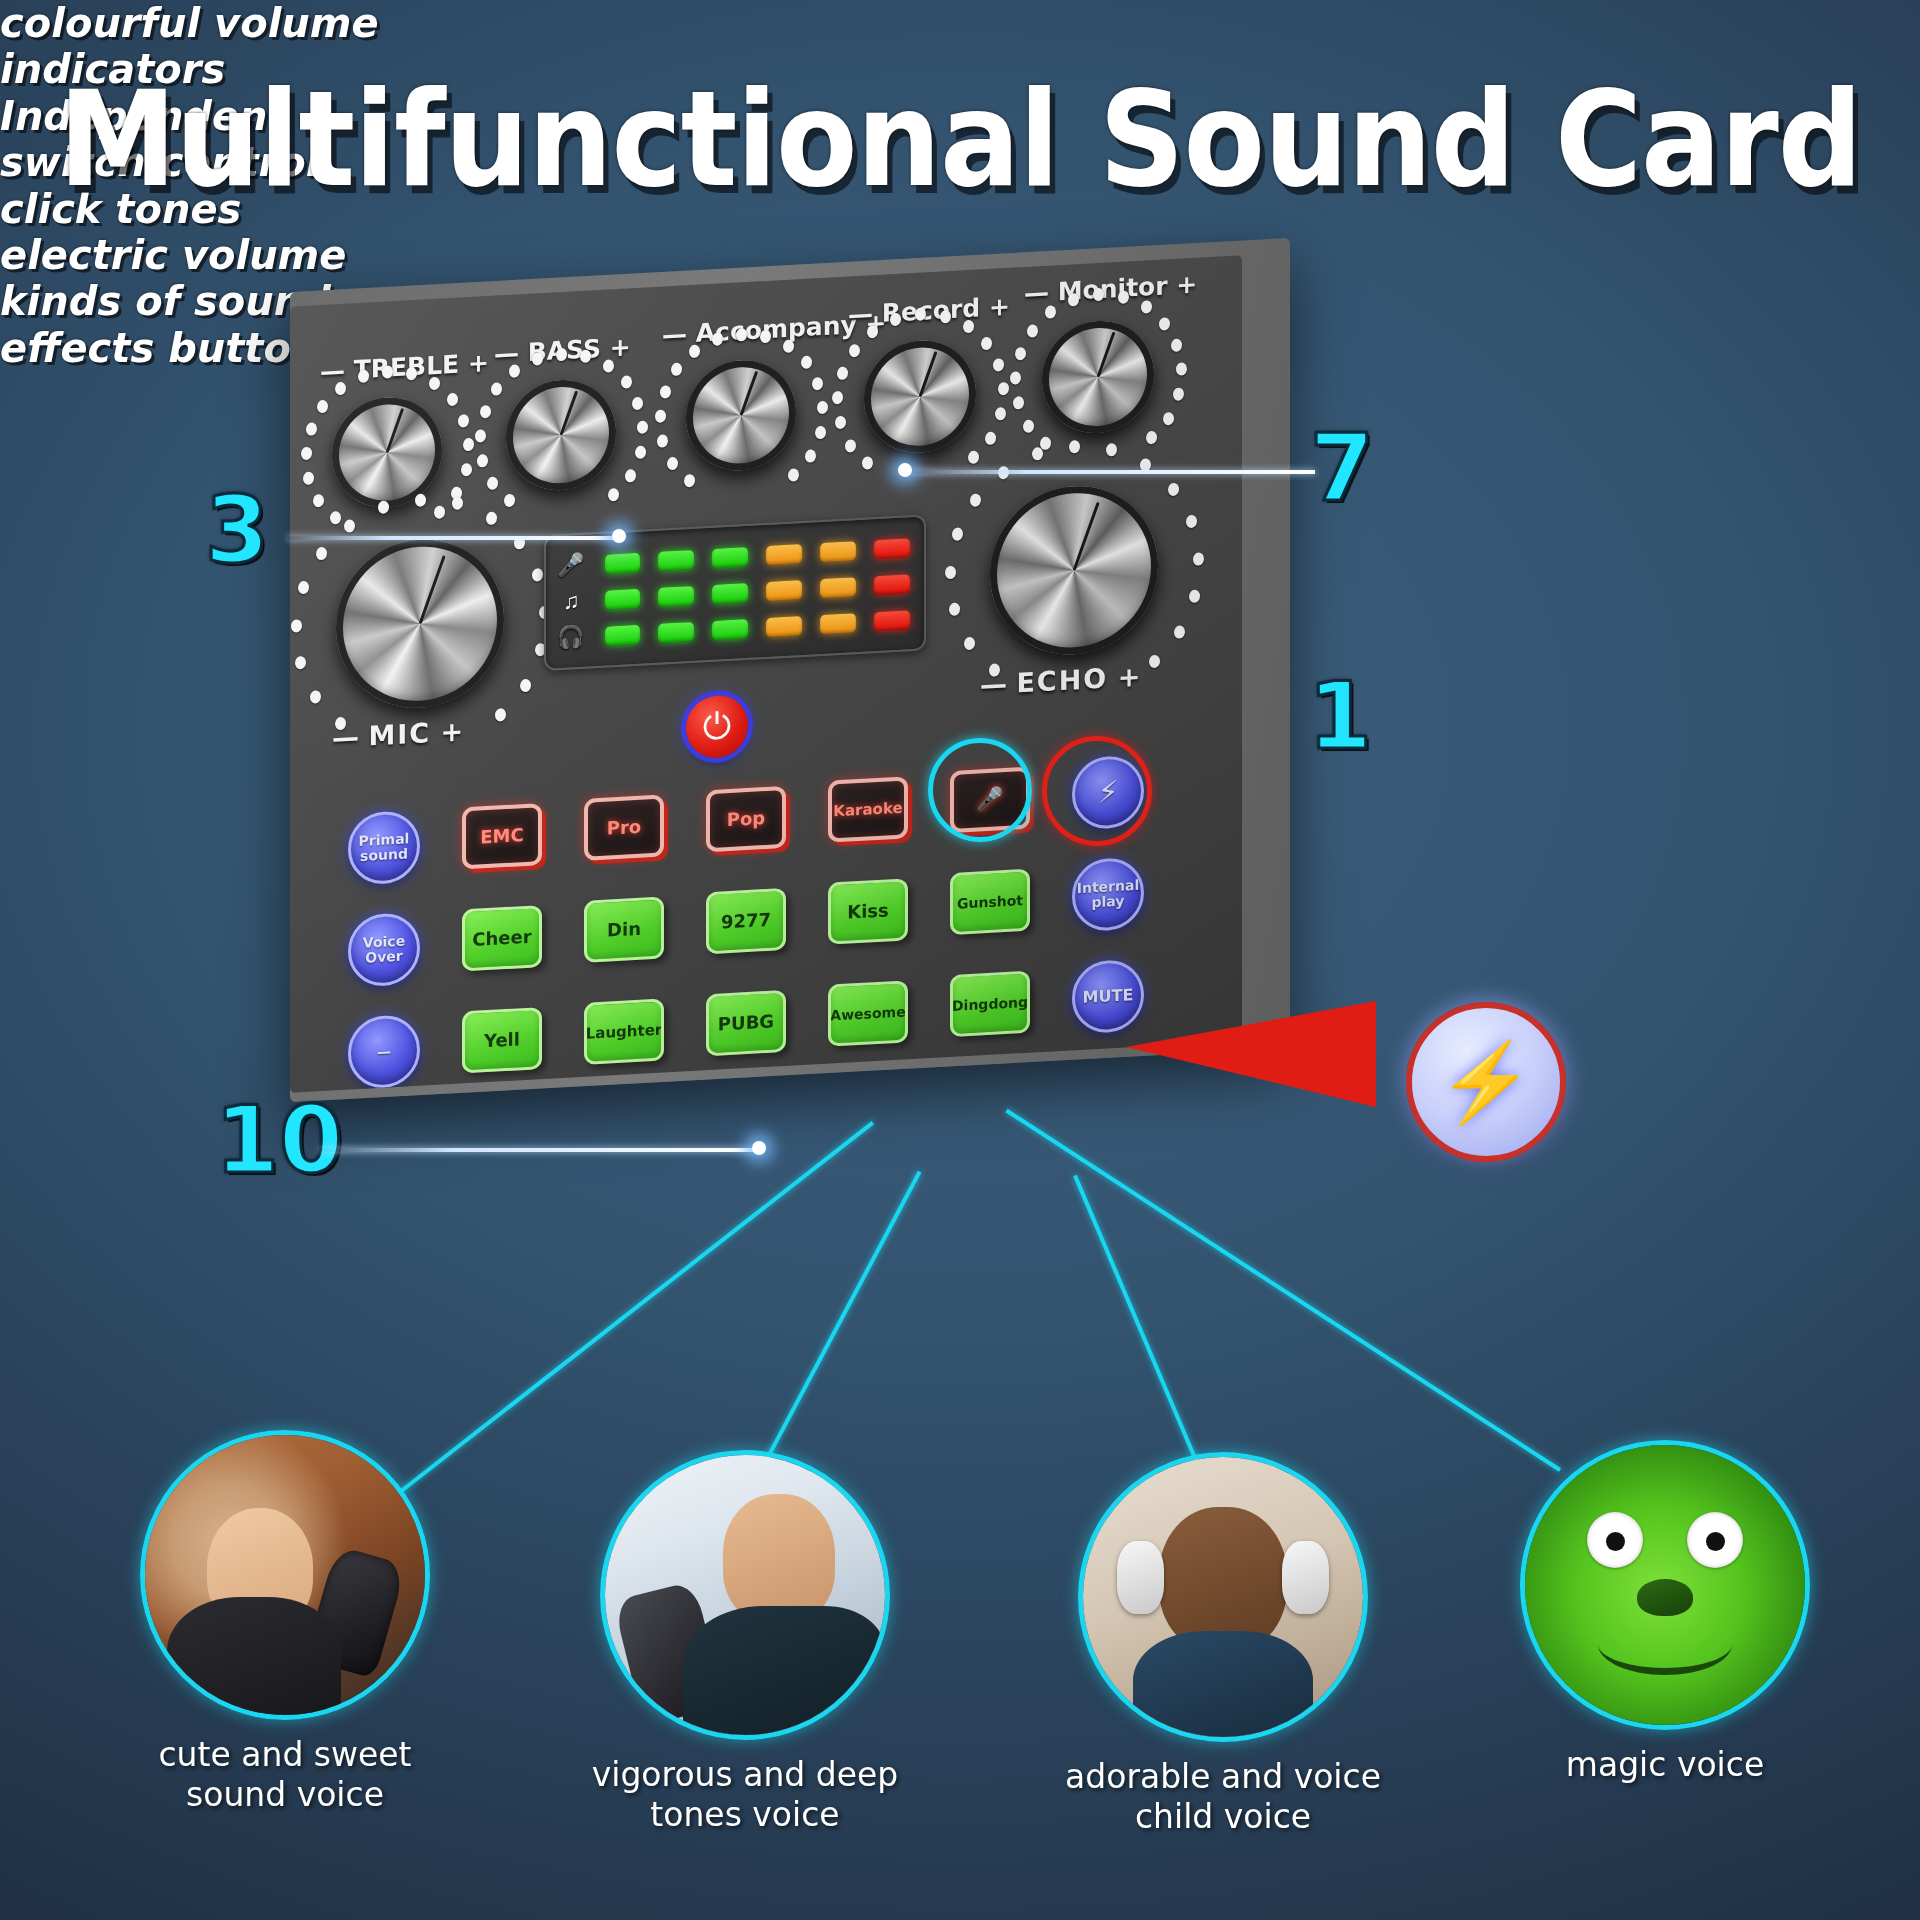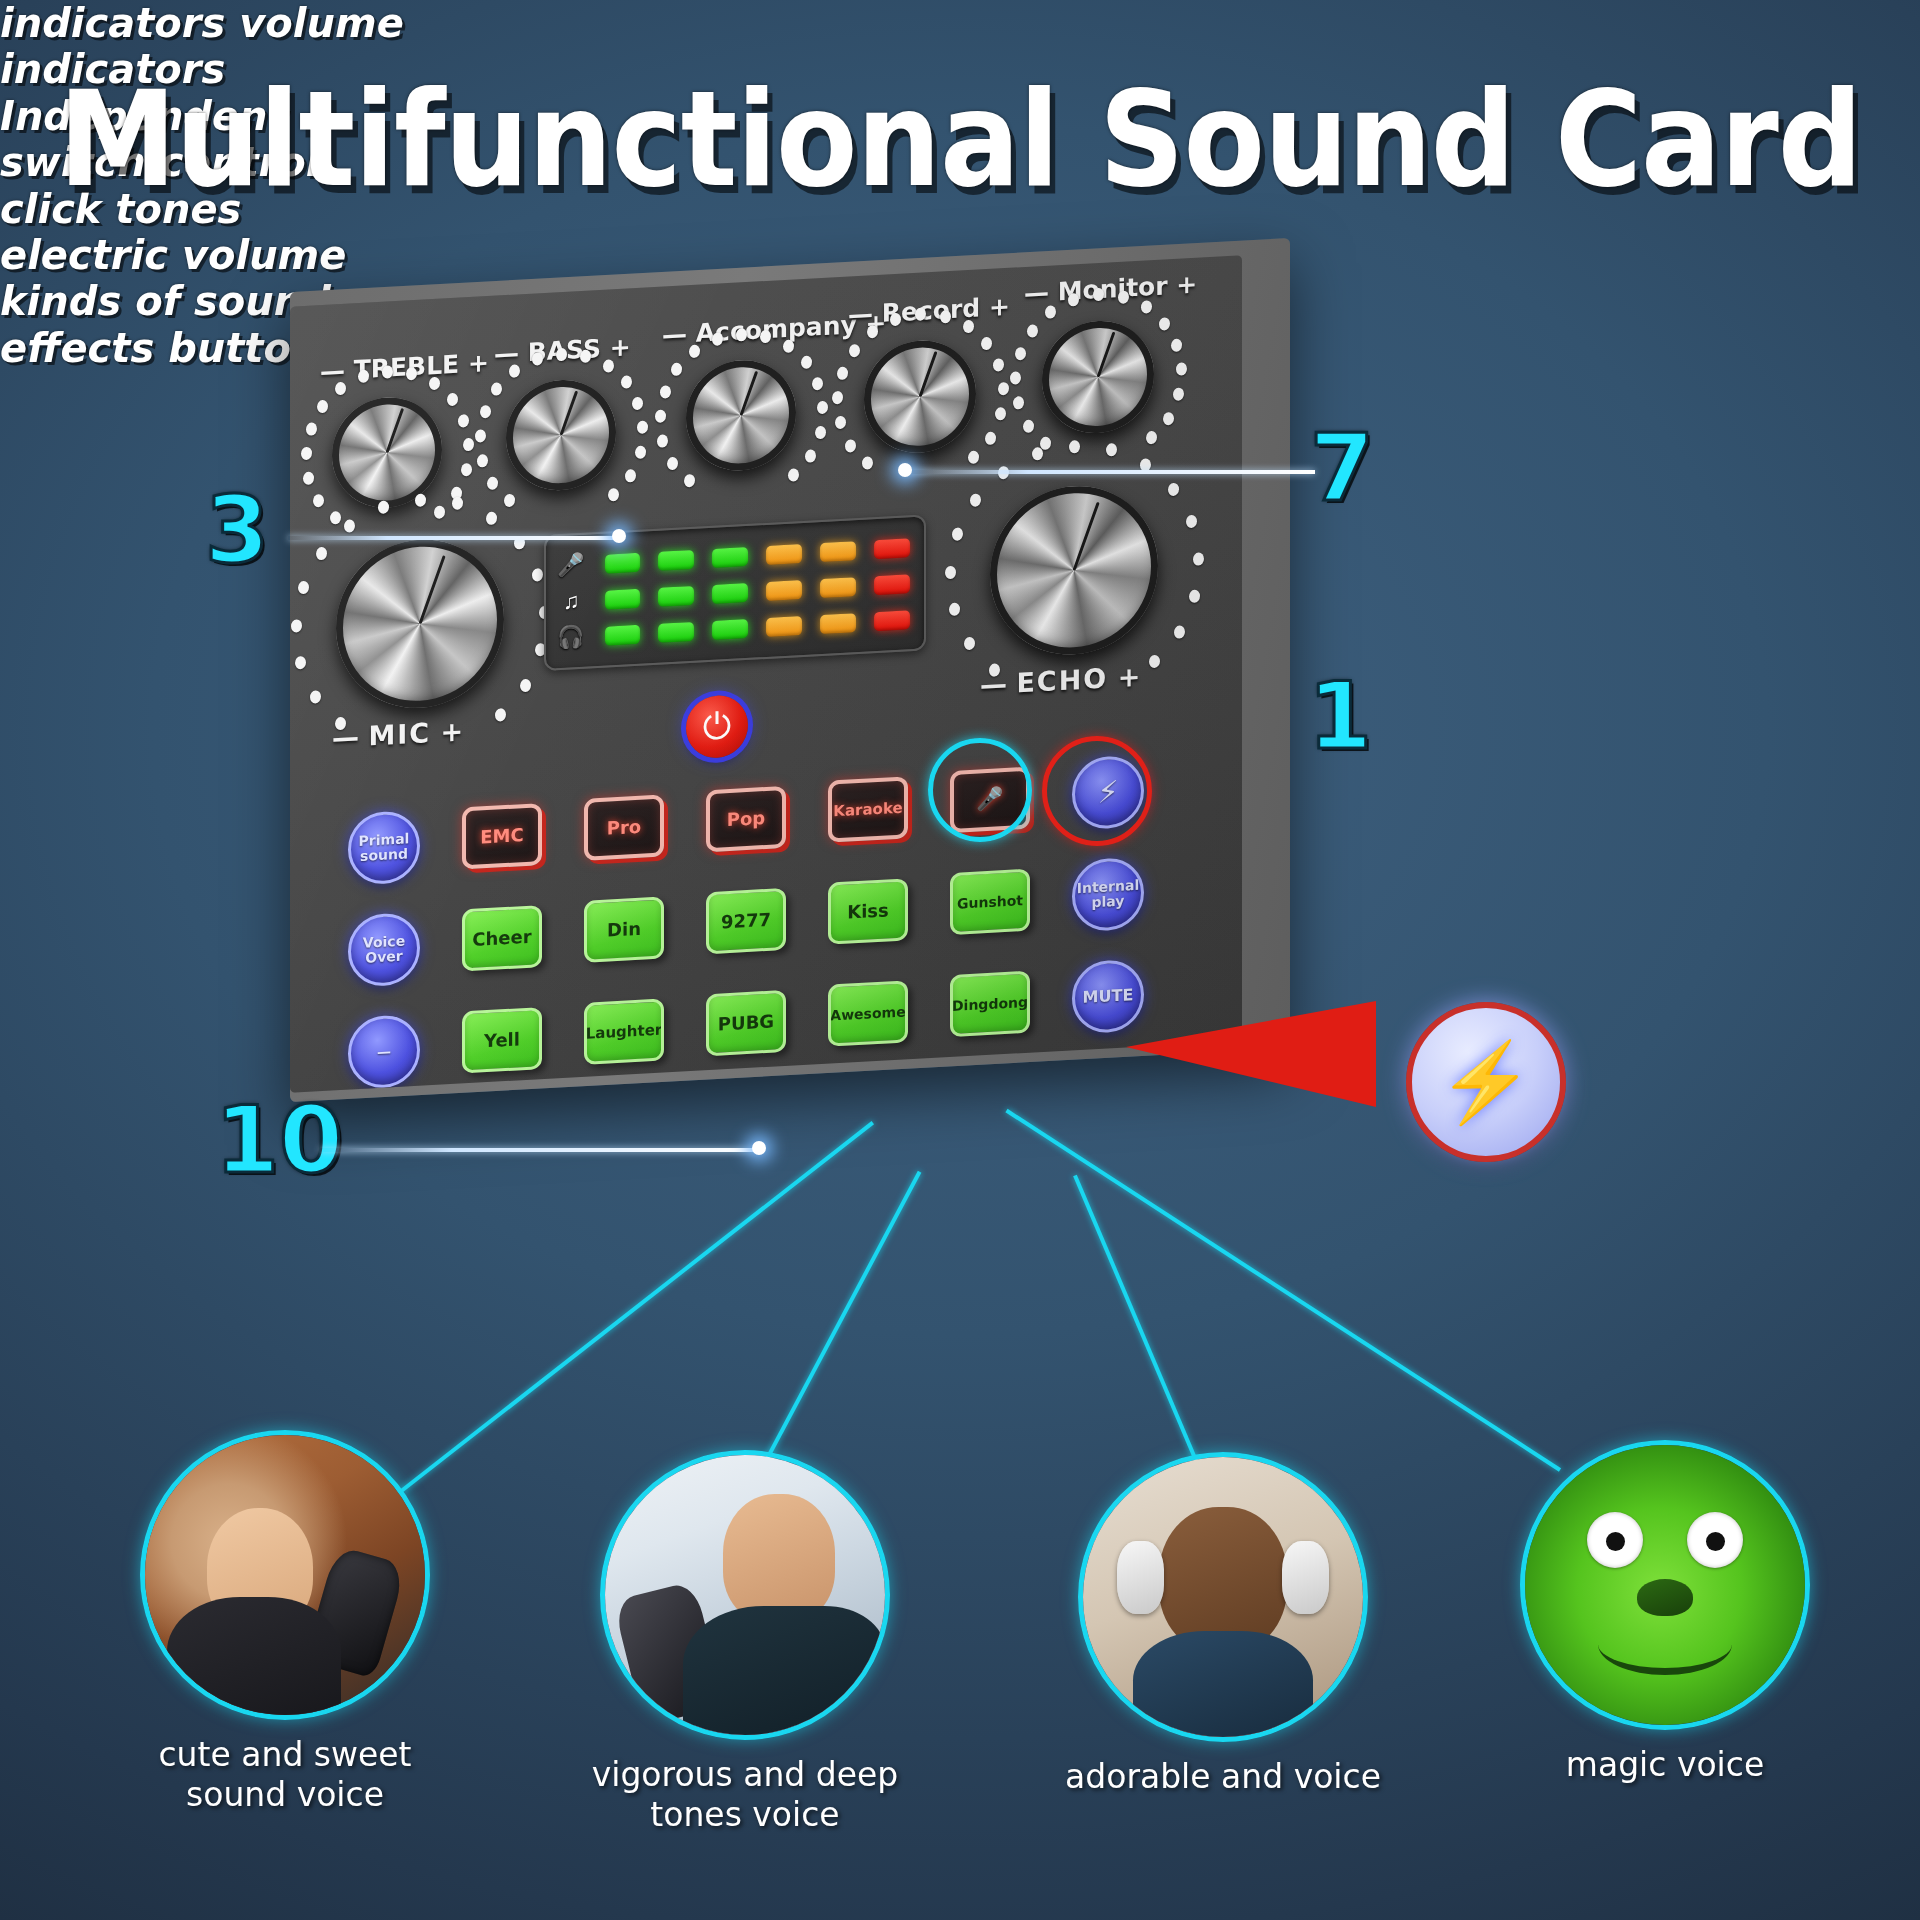--- a/index.html
+++ b/index.html
@@ -604,7 +604,7 @@
 <div class="leader" style="left:288px; top:536px; width:330px;"></div>
 <div class="leader-dot" style="left:612px; top:529px;"></div>
 <div class="anno-text" style="left:14px; top:548px;">
-  <div>indicators volume</div>
+  <div>colourful volume</div>
   <div>indicators</div>
 </div>
 

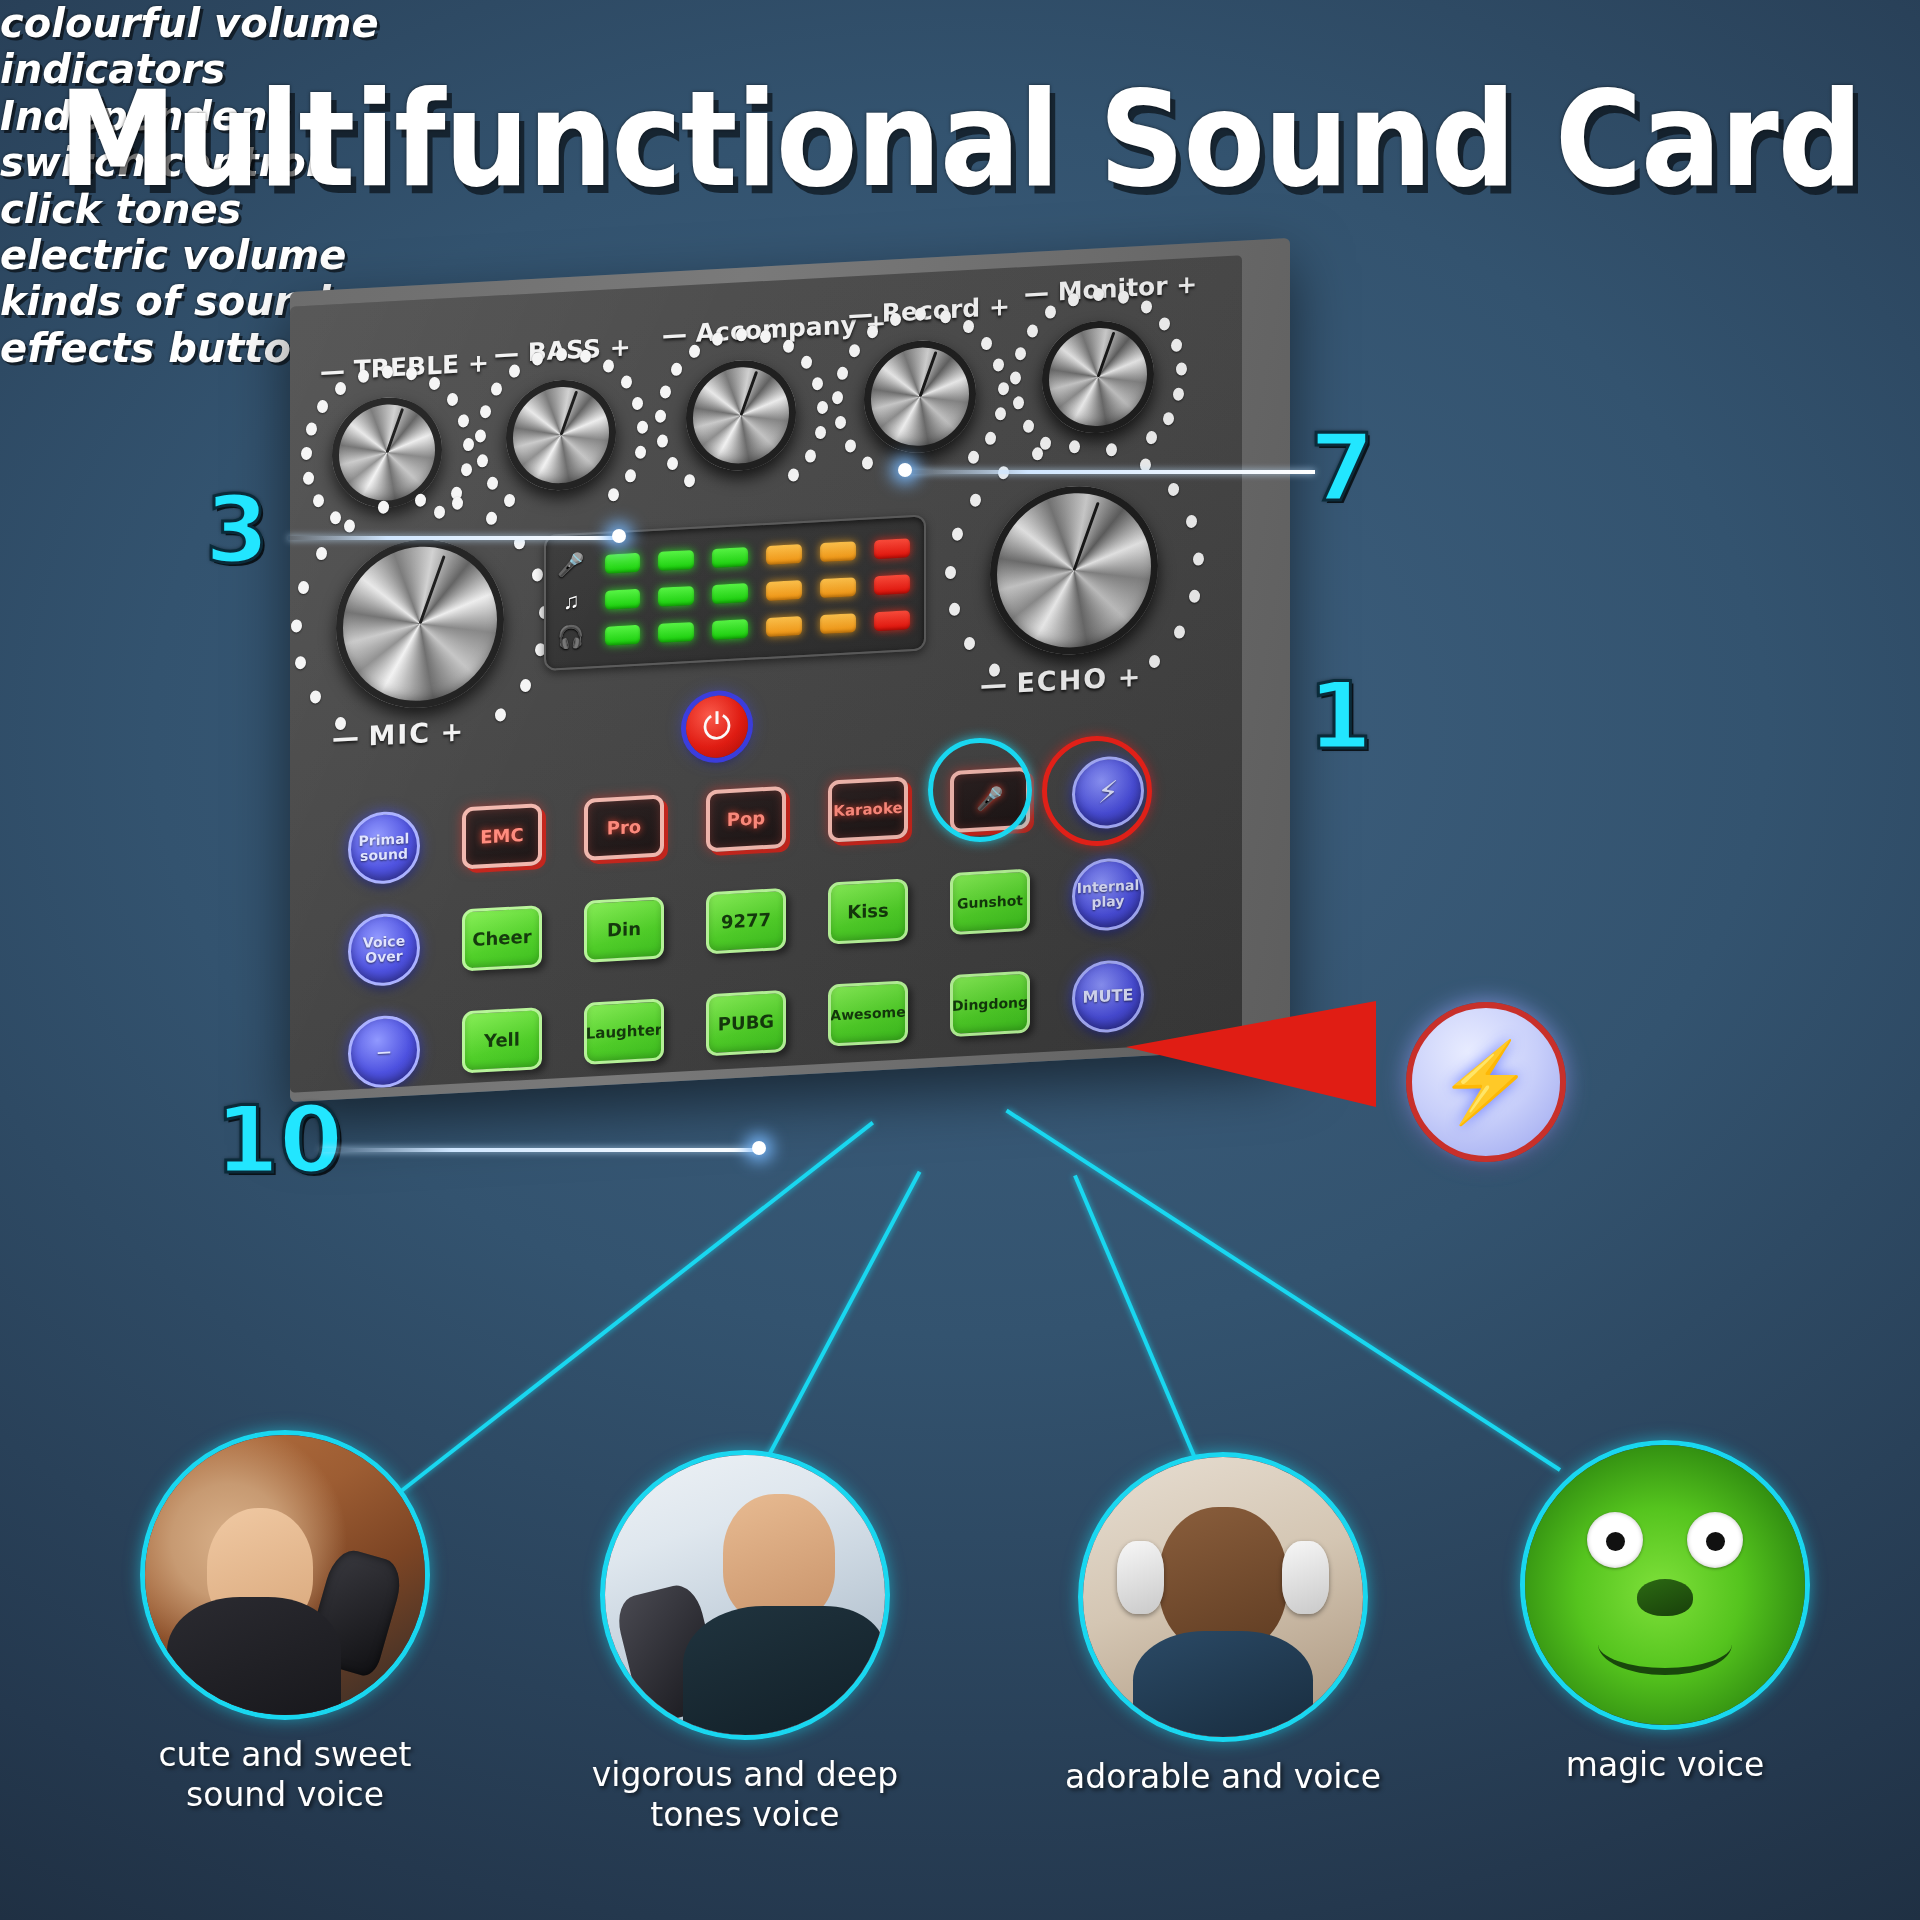--- a/index.html
+++ b/index.html
@@ -681,6 +681,7 @@
   </div>
   <div class="cap">
     <div>adorable and voice</div>
+    <div>child voice</div>
   </div>
 </div>
 

